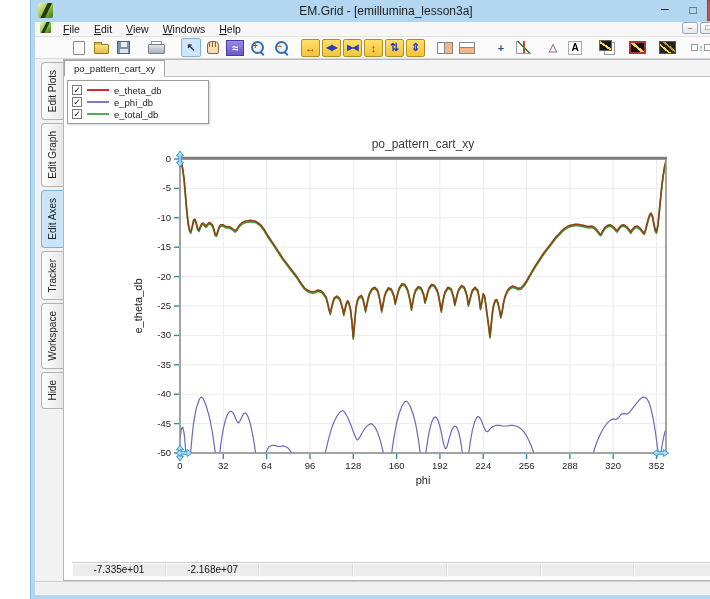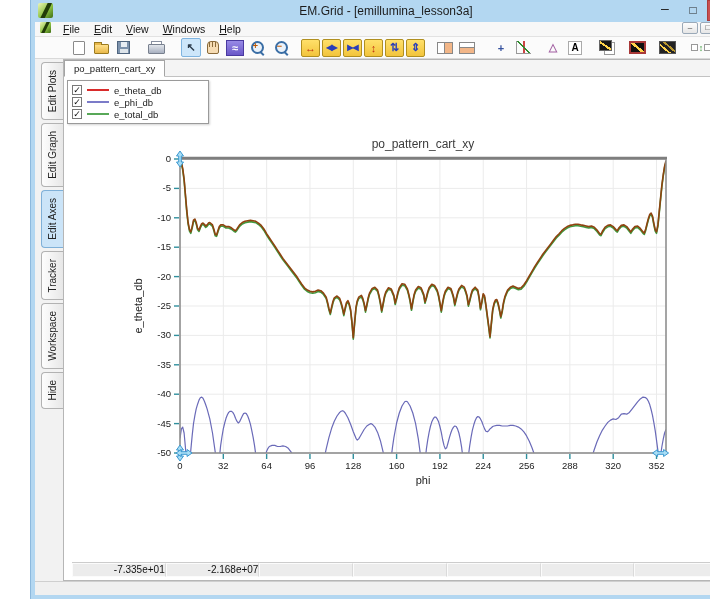--- a/index.html
+++ b/index.html
@@ -103,7 +103,7 @@
   .stable{position:absolute;left:8px;right:8px;bottom:3px;border-top:1px solid #cccccc;background:#fafafa;}
   .strow{display:flex;}
   .stcell{flex:1;text-align:center;font-size:10px;line-height:13px;color:#111;}
-  .strow.vals .stcell{background:#ececec;border:1px solid #fbfbfb;border-right:1px solid #dadada;line-height:12px;text-align:right;}
+  .strow.vals .stcell{background:#ececec;border:1px solid #fbfbfb;border-right:1px solid #dadada;line-height:12px;}
   
   .statusstrip{position:absolute;left:4px;right:4px;bottom:4px;height:14px;background:#f0f0f0;border-top:1px solid #cfcfcf;}
   .grip{position:absolute;right:1px;bottom:1px;width:11px;height:11px;

